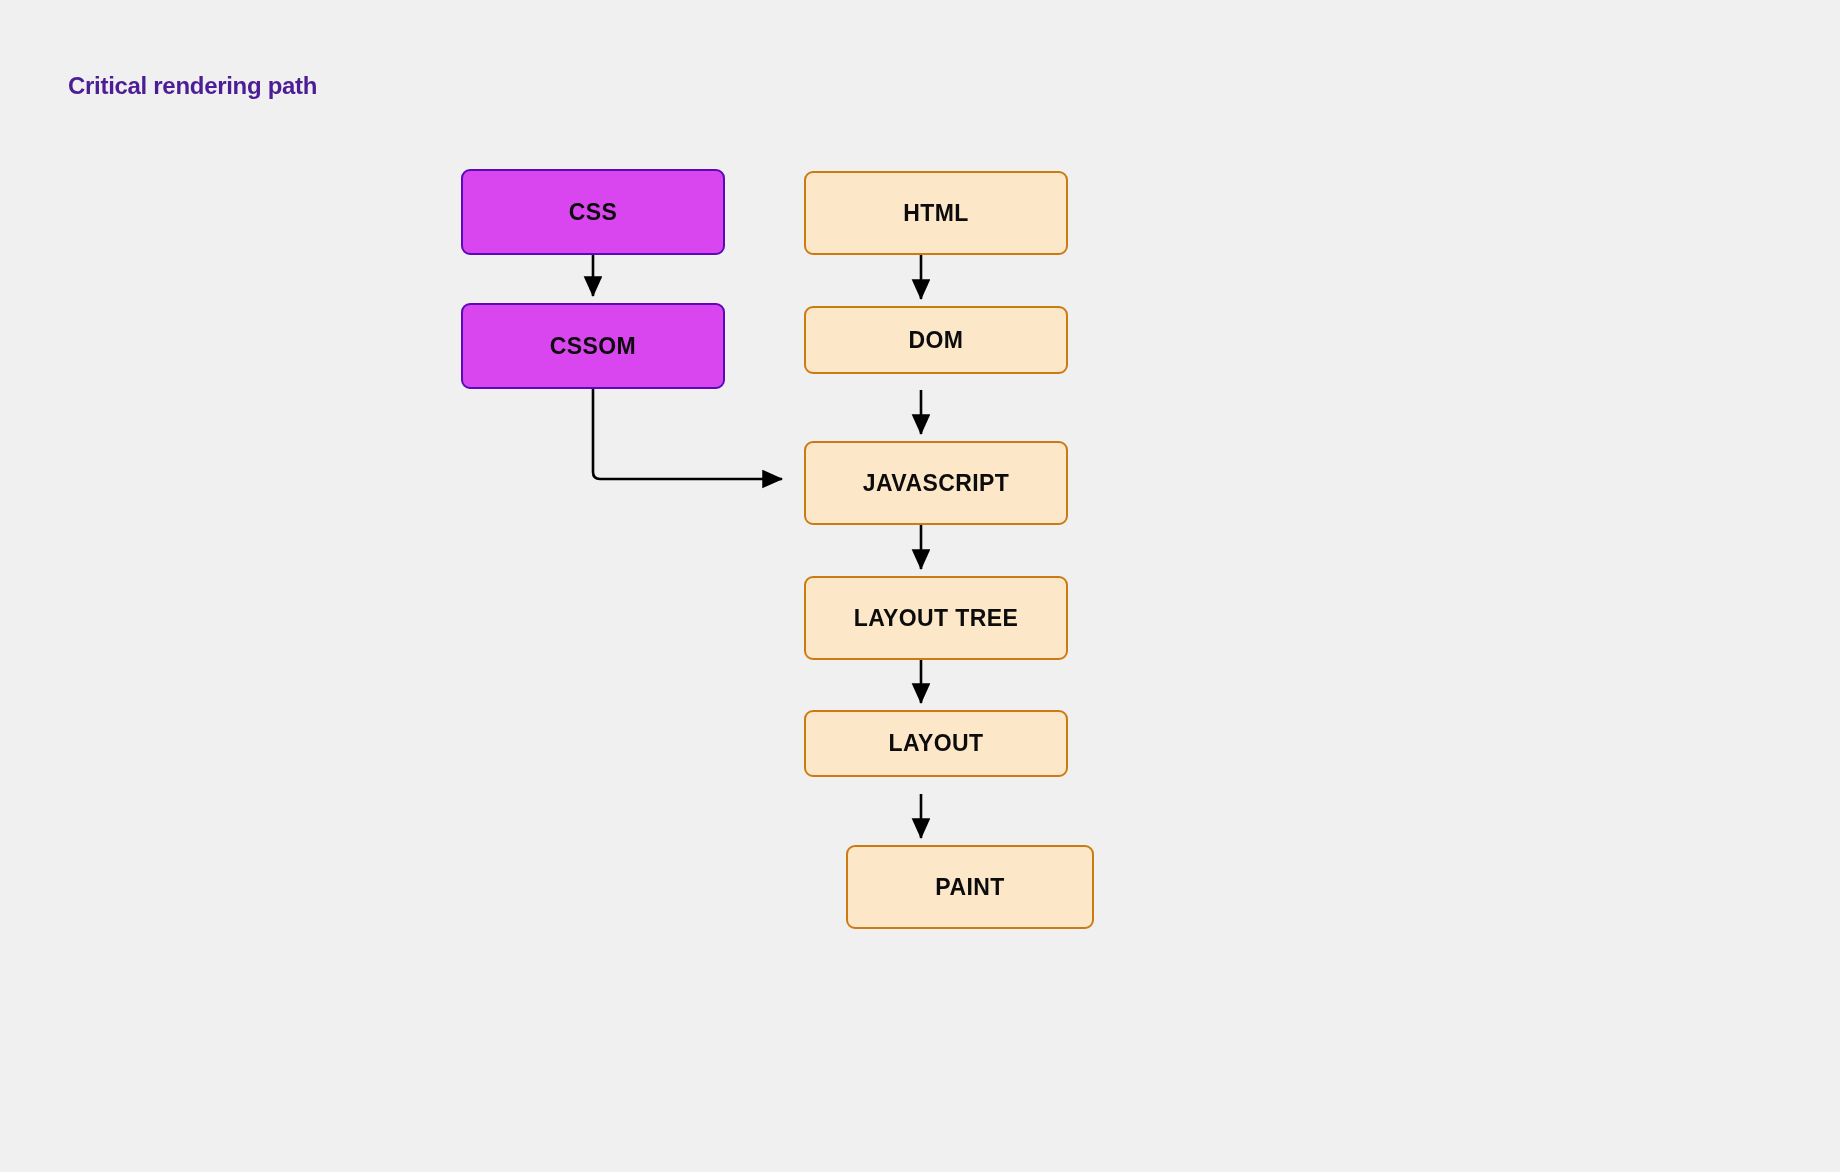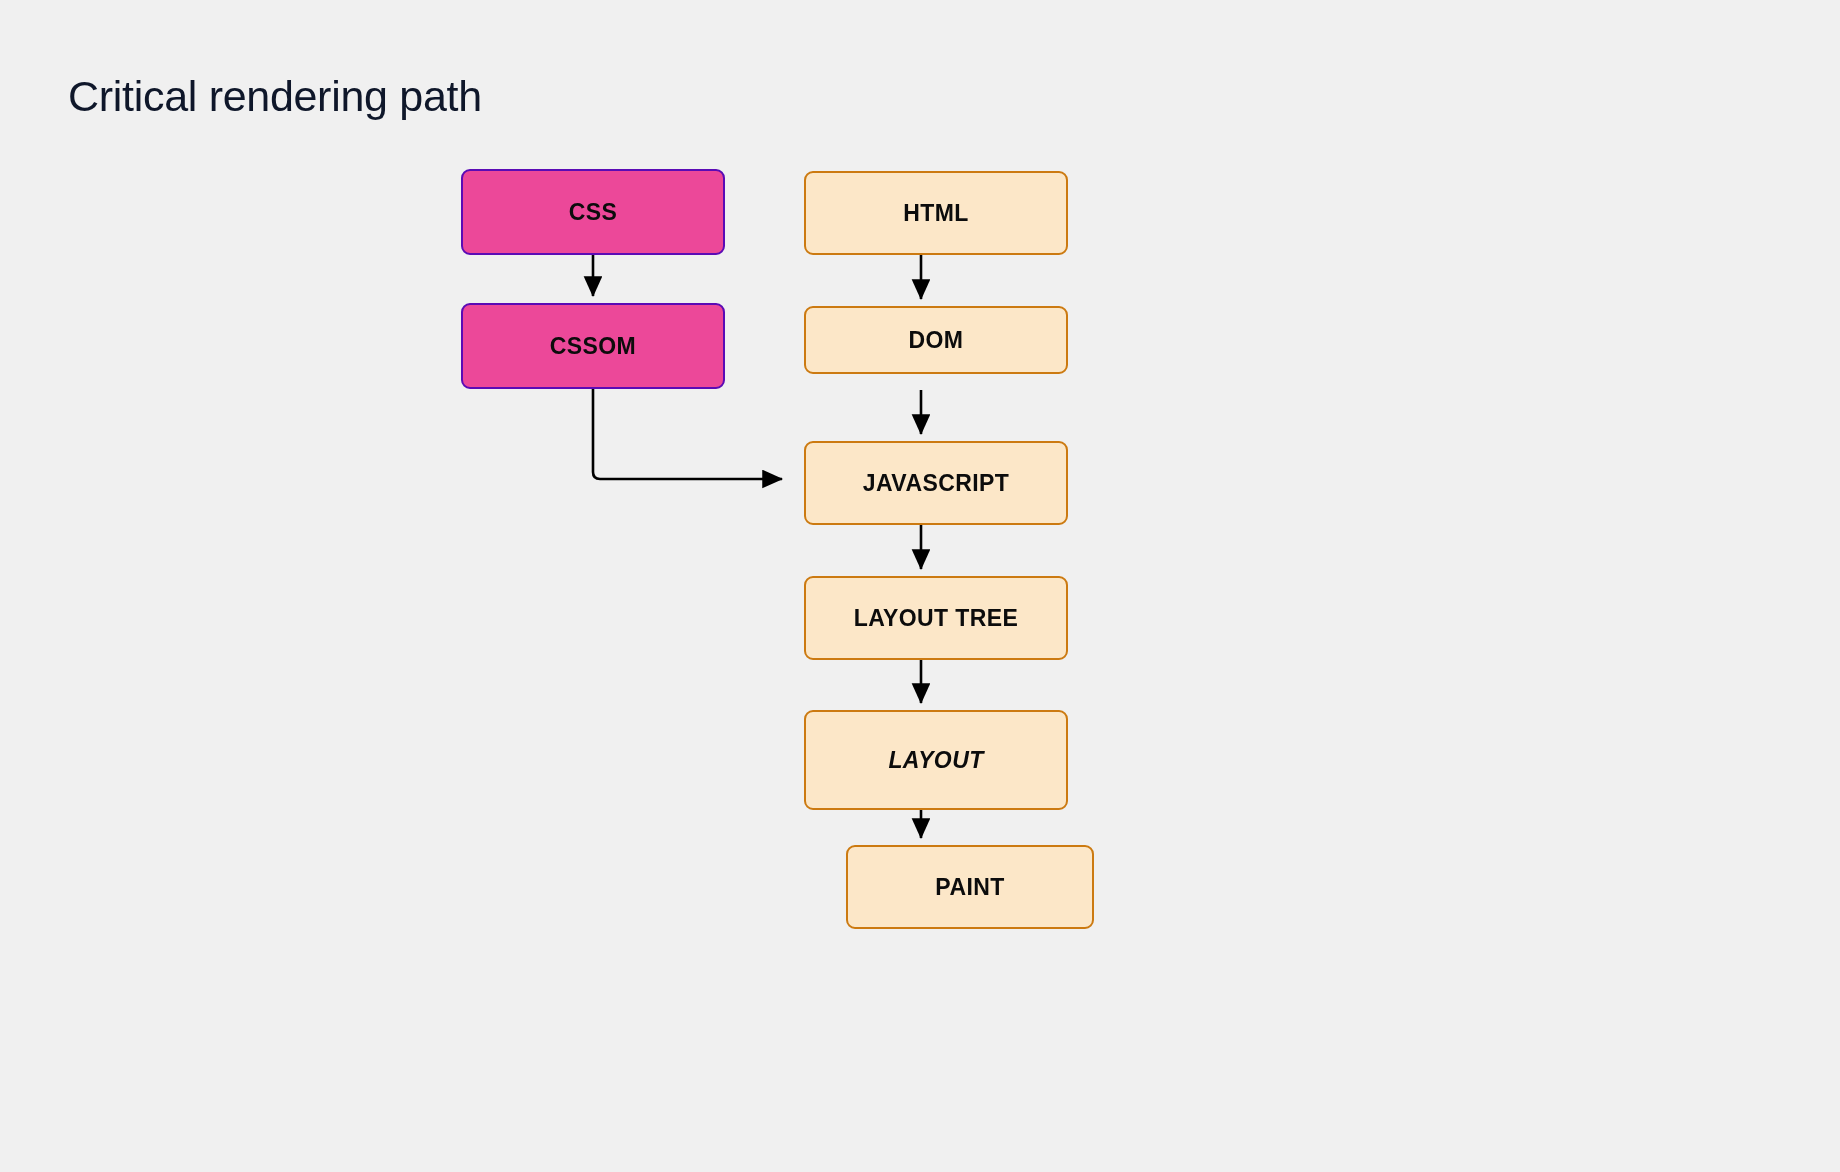--- a/index.html
+++ b/index.html
@@ -22,9 +22,9 @@
     position: absolute;
     left: 68px;
     top: 72px;
-    font-size: 43px;
-    font-weight: normal;
-    color: #0f172a;
+    font-size: 24px;
+    font-weight: bold;
+    color: #4c1d95;
     letter-spacing: -0.3px;
     white-space: nowrap;
   }

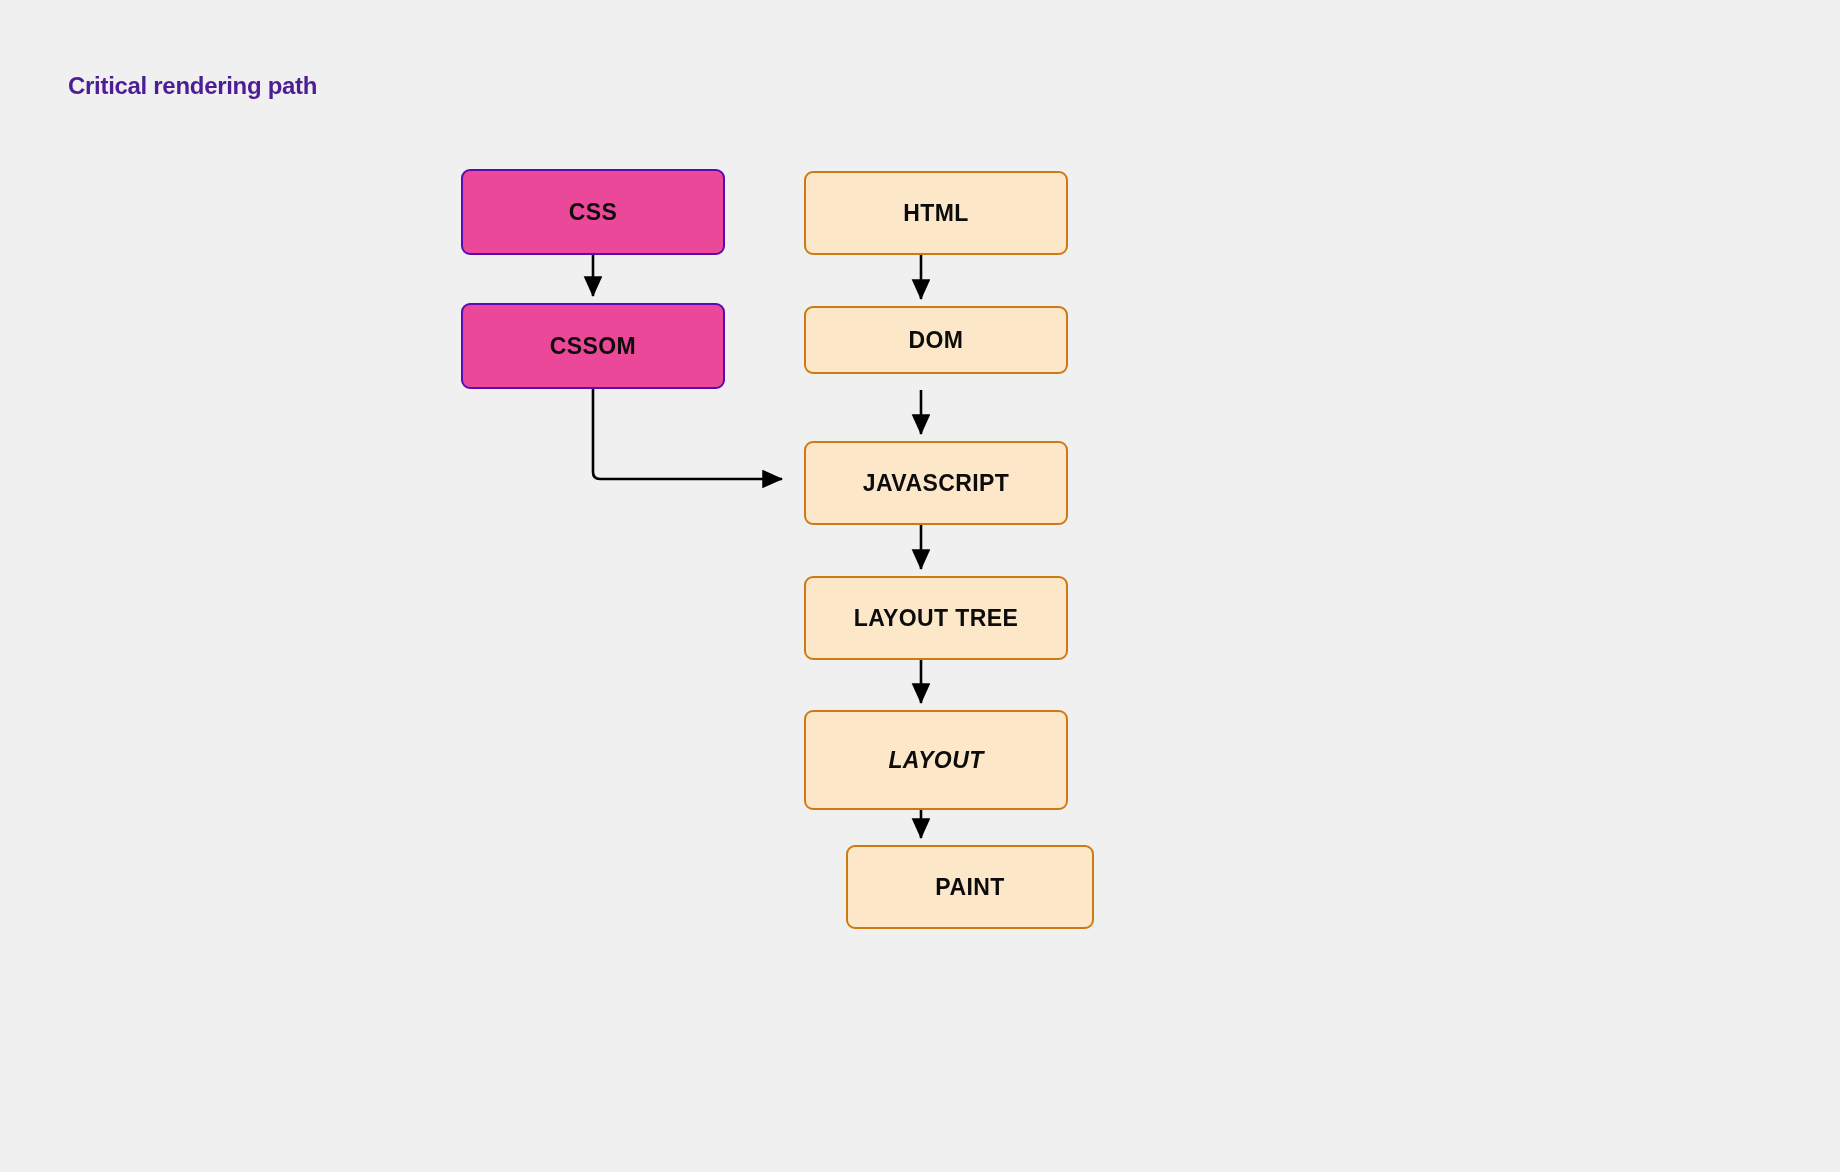--- a/index.html
+++ b/index.html
@@ -52,7 +52,7 @@
     text-align: center;
   }
   .node-css {
-    background: #ec4899;
+    background: #d946ef;
     border-color: #5b0bb5;
   }
   .node-html {

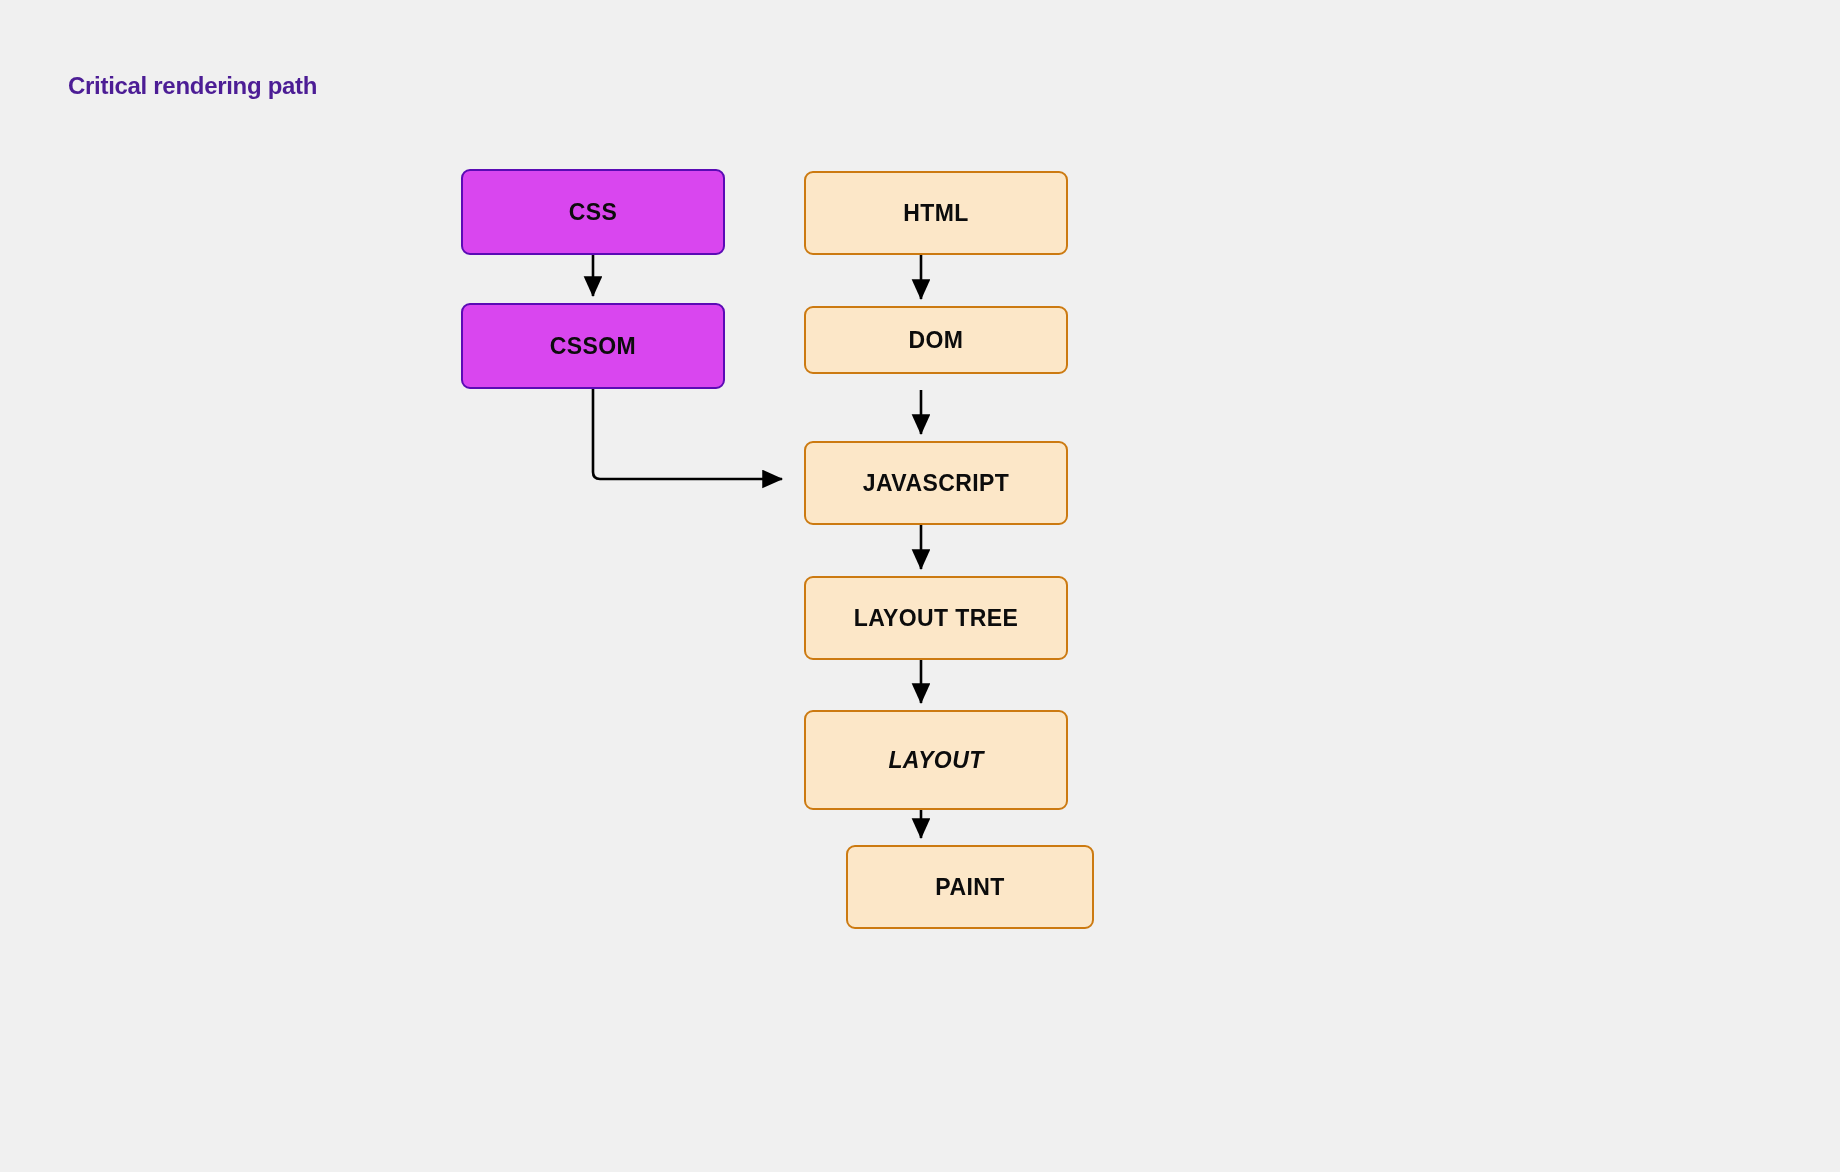--- a/index.html
+++ b/index.html
@@ -113,7 +113,7 @@
     <span class="node-label">LAYOUT TREE</span>
   </div>
 
-  <div class="node node-html" style="left:789px; top:710px; width:264px; height:100px;font-style:italic;">
+  <div class="node node-html" style="left:789px; top:710px; width:264px; height:67px;">
     <span class="node-label">LAYOUT</span>
   </div>
 

